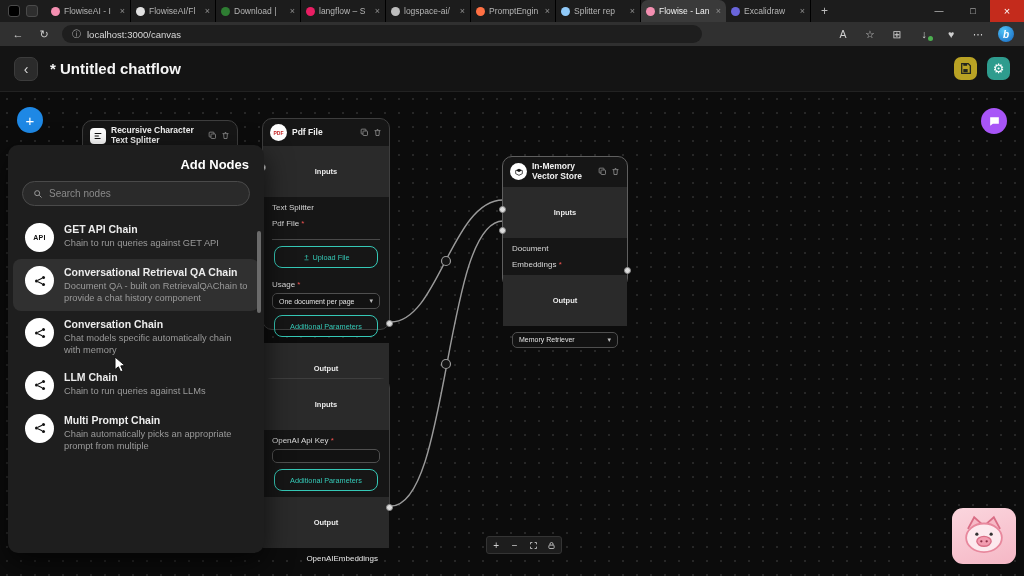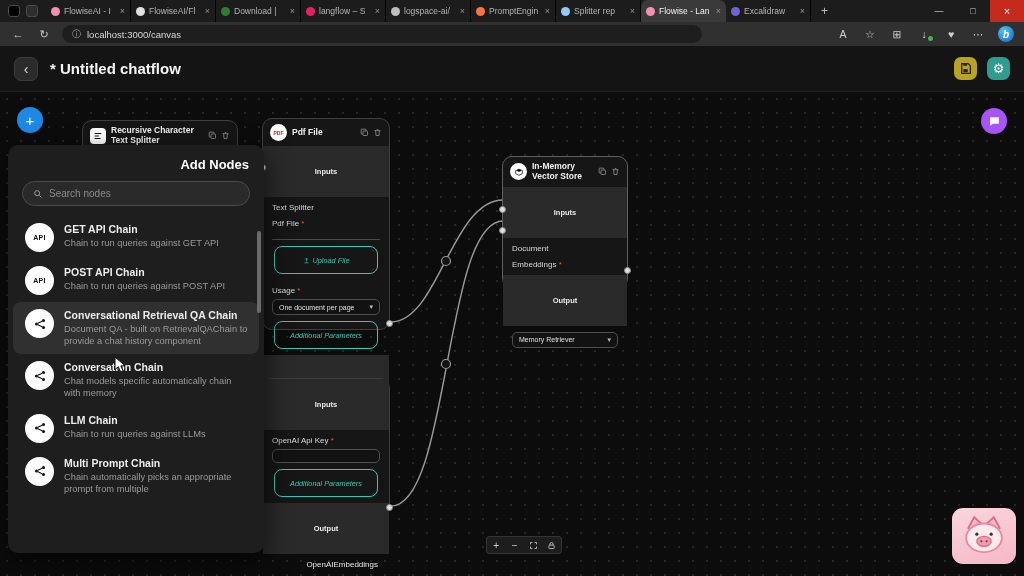--- a/index.html
+++ b/index.html
@@ -79,9 +79,9 @@
   .f-label { font-size:8px; color:#d9d9d9; padding:6px 9px 1px; }
   .req { color:#ef5350; }
   .upload-line { margin:3px 9px 0; height:8px; border-bottom:1px solid #4a4a4a; }
-  .teal-btn { margin:6px 11px; height:28px; border:1px solid #35c8b6; border-radius:8px;
+  .teal-btn { margin:6px 11px; height:22px; border:1px solid #35c8b6; border-radius:8px;
     color:#35c8b6; font-size:7.3px; display:flex; align-items:center; justify-content:center; gap:3px;
-    background:transparent;font-style:italic; }
+    background:transparent; }
   .teal-btn svg { width:7px; height:7px; }
   .nselect { margin:3px 9px 4px; height:16px; border:1px solid #4f4f4f; border-radius:5px;
     background:#121212; color:#e2e2e2; font-size:7px; display:flex; align-items:center;

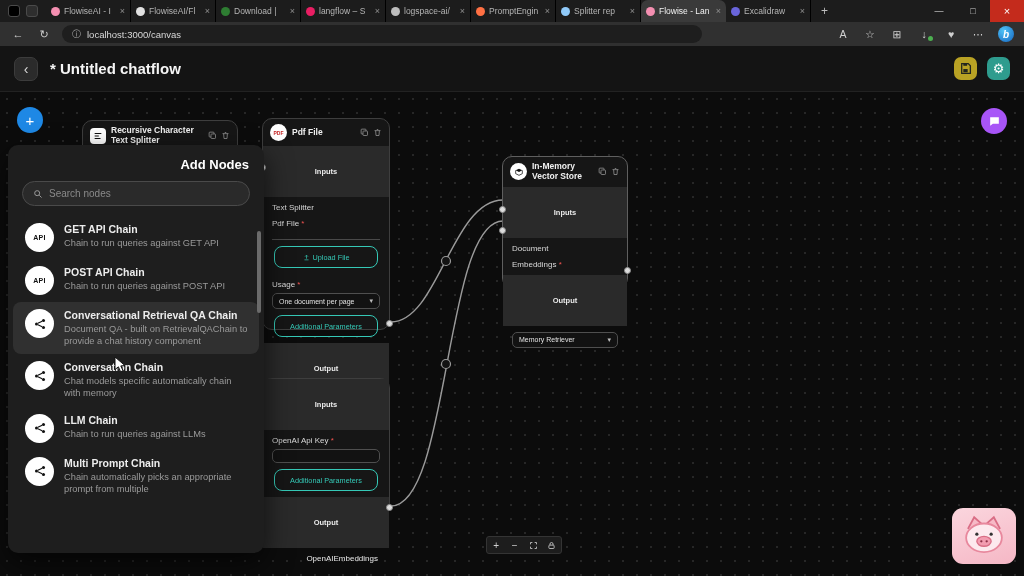--- a/index.html
+++ b/index.html
@@ -375,15 +375,6 @@
             <div class="pdesc">Chain to run queries against GET API</div>
           </span>
         </div>
-        <div class="pitem">
-          <span class="pcirc">
-              <span class="apitxt">API</span>
-            </span>
-          <span class="ptxt">
-            <div class="ptitle">POST API Chain</div>
-            <div class="pdesc">Chain to run queries against POST API</div>
-          </span>
-        </div>
         <div class="pitem hl">
           <span class="pcirc">
             <svg viewBox="0 0 24 24">

